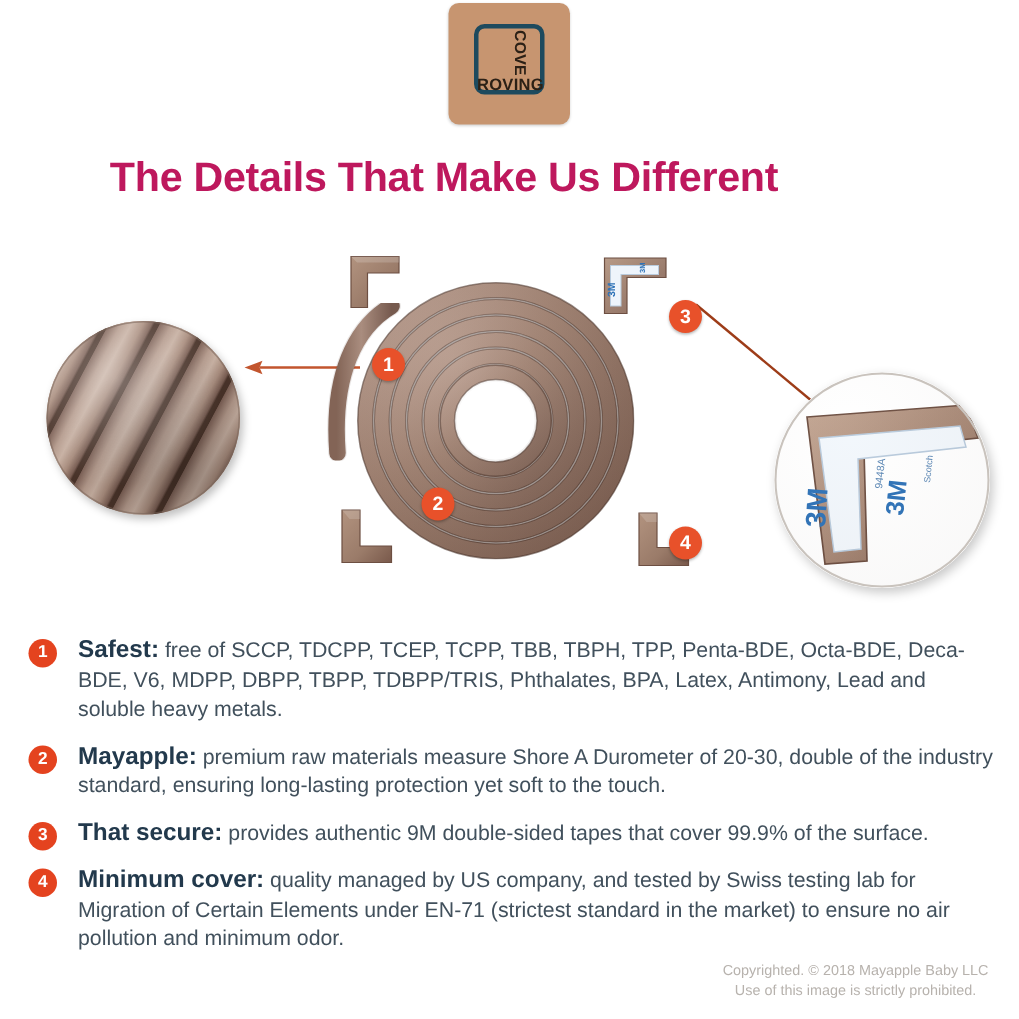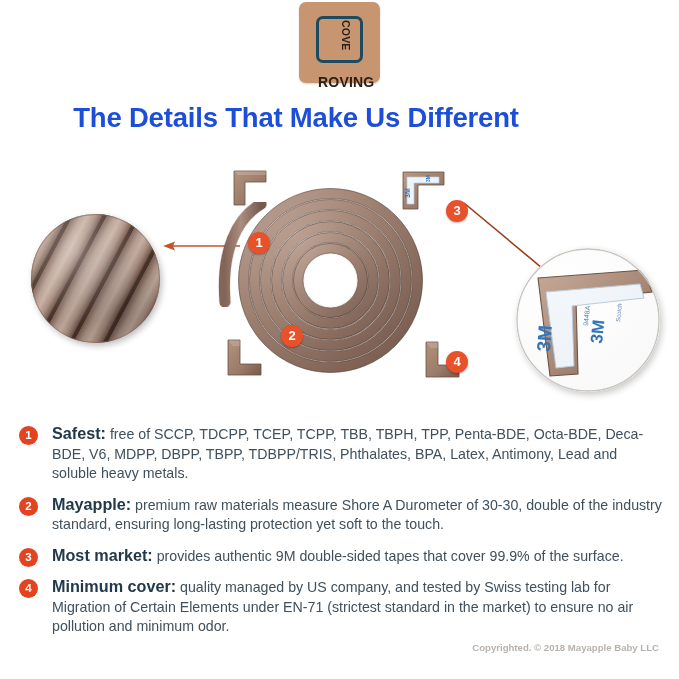--- a/index.html
+++ b/index.html
@@ -41,12 +41,11 @@
     position: absolute;
     left: 19px;
     top: 50px;
-    font-size: 14px;
+    font-size: 11px;
     font-weight: bold;
     color: #2b2016;
     letter-spacing: .2px;
     line-height: 1;
-    margin-top: 23px;
   }
   .logo-cove {
     position: absolute;

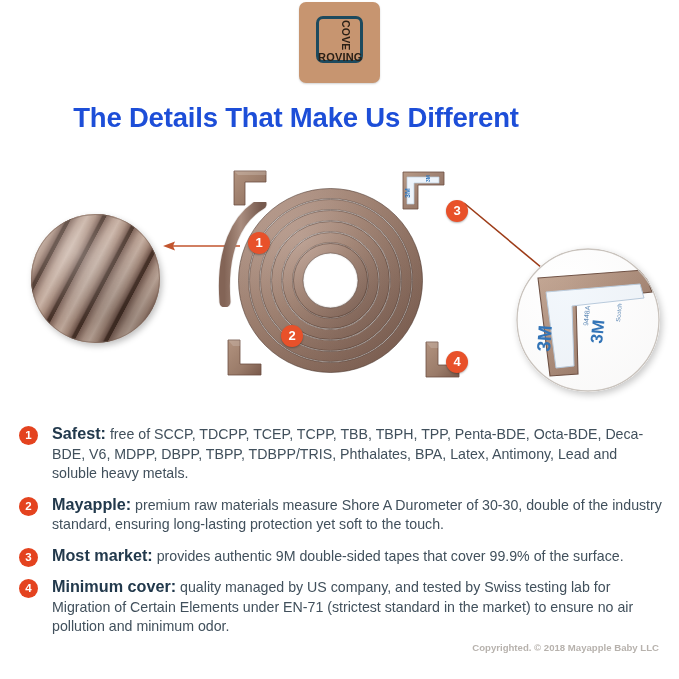--- a/index.html
+++ b/index.html
@@ -69,7 +69,7 @@
     text-align: center;
     font-size: 27.5px;
     font-weight: bold;
-    color: #1d4ed8;
+    color: #be185d;
     letter-spacing: -0.2px;
   }
 

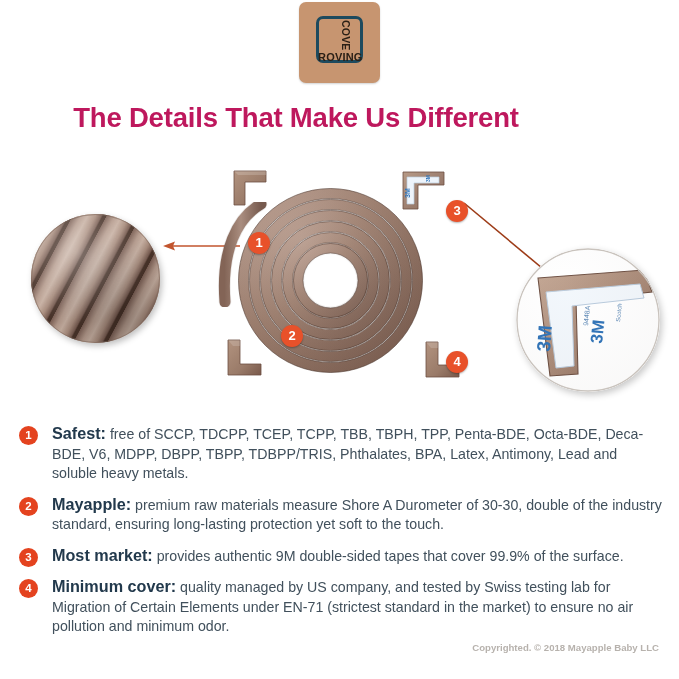--- a/index.html
+++ b/index.html
@@ -430,7 +430,7 @@
 
   <div class="item">
     <div class="item-badge">2</div>
-    <div class="item-text"><span class="item-head">Mayapple:</span><span> premium raw materials measure Shore A Durometer of 30-30, double of the industry standard, ensuring long-lasting protection yet soft to the touch.</span></div>
+    <div class="item-text"><span class="item-head">Mayapple:</span><span> premium raw materials measure Shore A Durometer of 20-30, double of the industry standard, ensuring long-lasting protection yet soft to the touch.</span></div>
   </div>
 
   <div class="item">

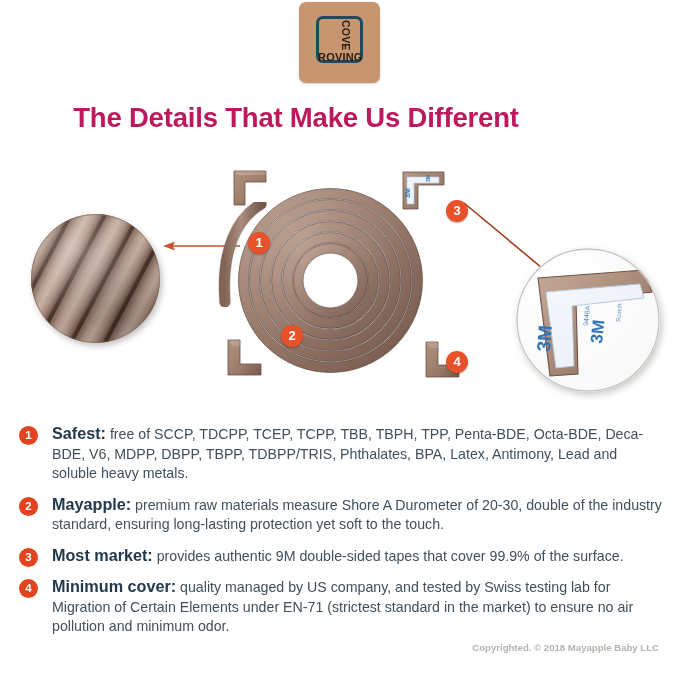--- a/index.html
+++ b/index.html
@@ -435,7 +435,7 @@
 
   <div class="item">
     <div class="item-badge">3</div>
-    <div class="item-text"><span class="item-head">Most market:</span><span> provides authentic 9M double-sided tapes that cover 99.9% of the surface.</span></div>
+    <div class="item-text"><span class="item-head">That secure:</span><span> provides authentic 9M double-sided tapes that cover 99.9% of the surface.</span></div>
   </div>
 
   <div class="item">

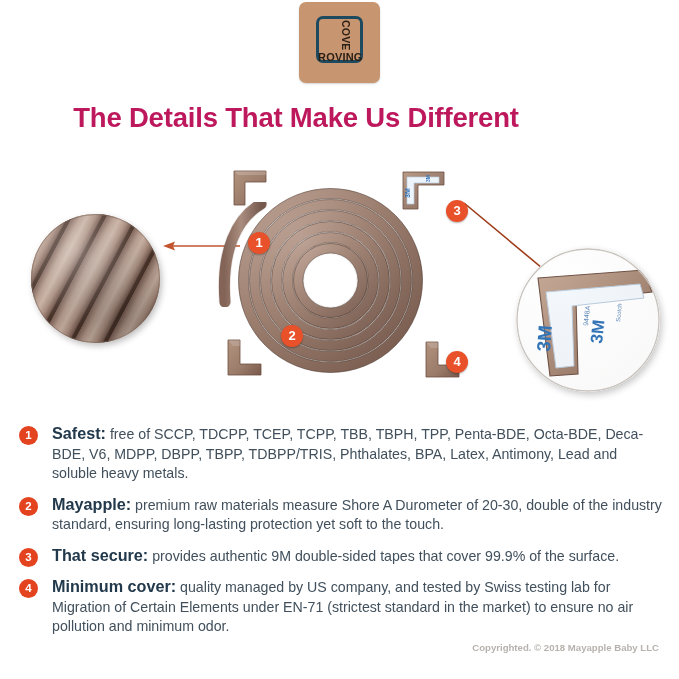--- a/index.html
+++ b/index.html
@@ -252,7 +252,6 @@
     font-size: 9.6px;
     line-height: 12.5px;
     color: #b7b2ad;
-    font-weight: bold;
   }
 </style>
 </head>

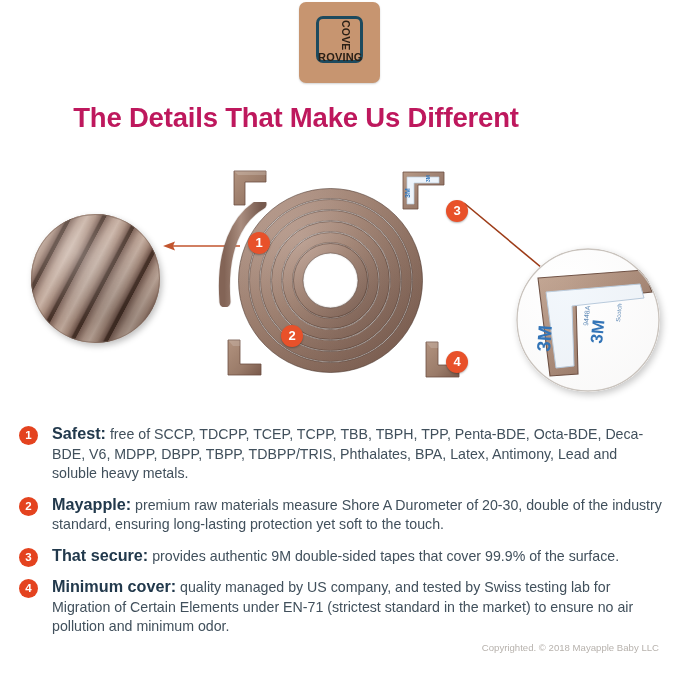--- a/index.html
+++ b/index.html
@@ -446,6 +446,7 @@
 
 <div class="footer">
   <div>Copyrighted. © 2018 Mayapple Baby LLC</div>
+  <div>Use of this image is strictly prohibited.</div>
 </div>
 
 </body></html>

